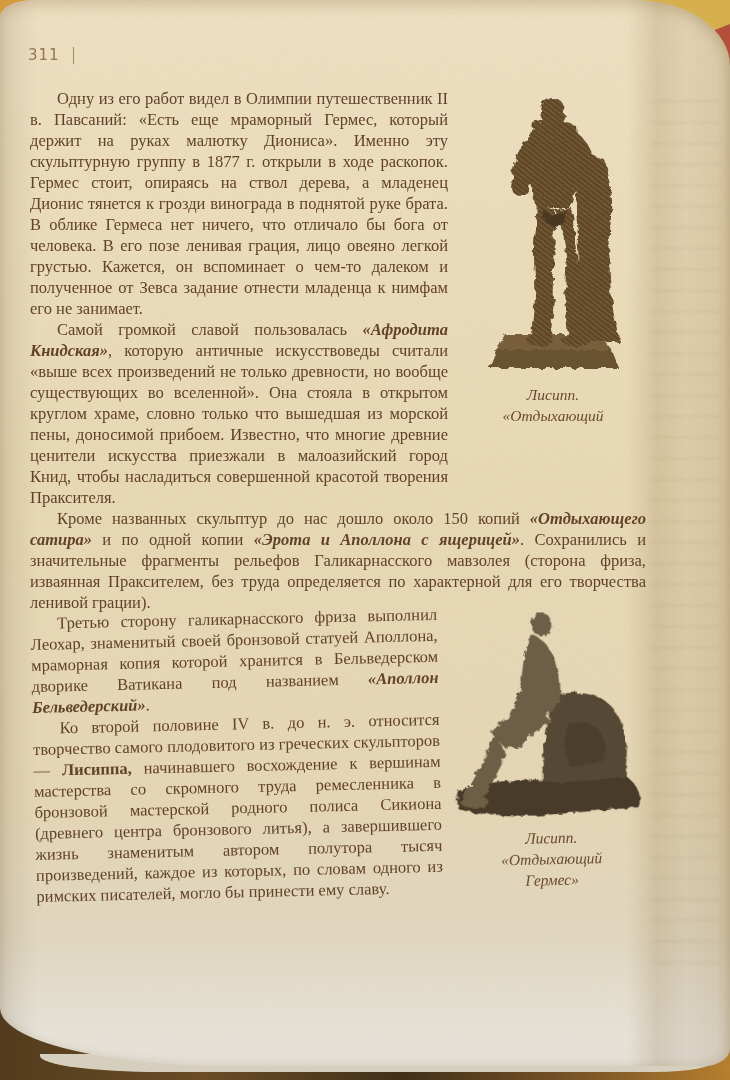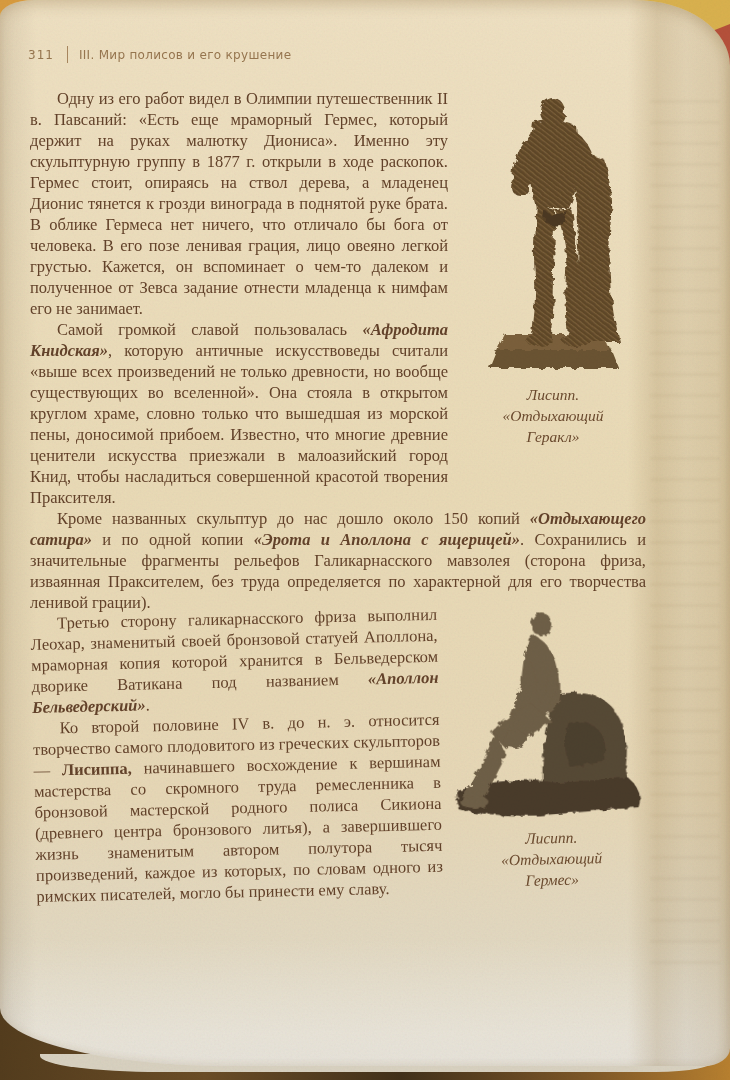--- a/index.html
+++ b/index.html
@@ -29,7 +29,7 @@
     filter:blur(1px);}
   
   .header{position:absolute;top:46px;left:28px;display:flex;align-items:center;
-    font-family:"DejaVu Sans", sans-serif;color:#97764f;font-size:12px;}
+    font-family:"DejaVu Sans", sans-serif;color:#97764f;font-size:15px;}
   .pnum{letter-spacing:1px;}
   .hdiv{width:1px;height:17px;background:#a8875f;margin:0 11px 0 13px;}
   .htitle{letter-spacing:.3px;}

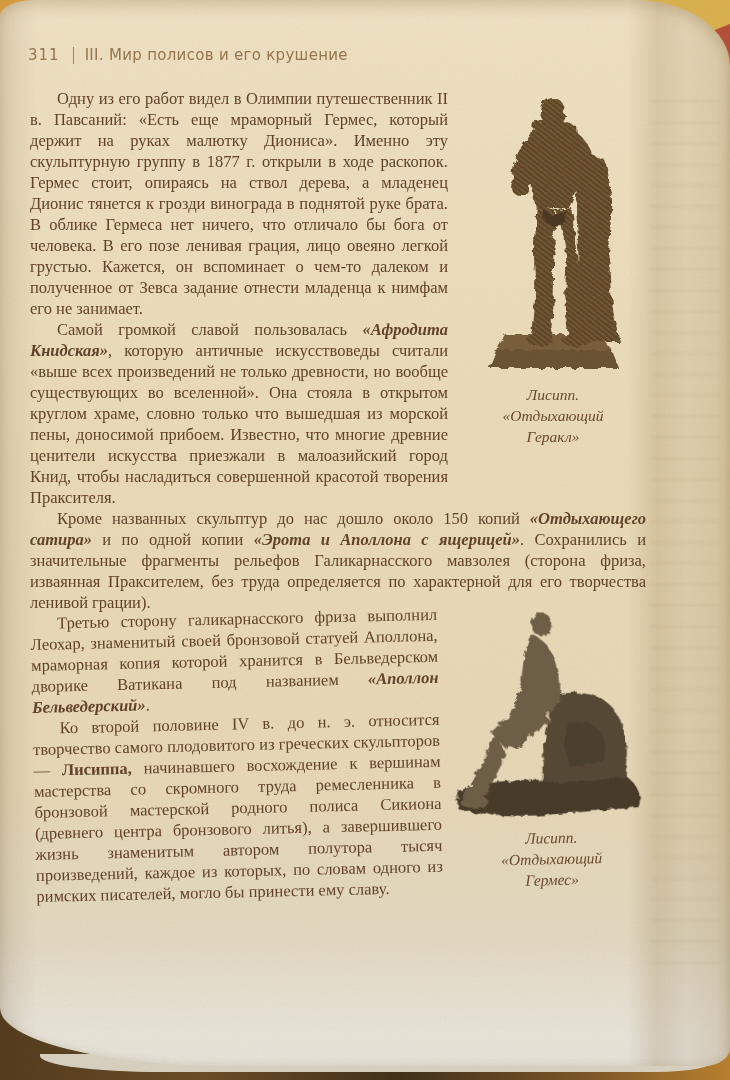--- a/index.html
+++ b/index.html
@@ -64,7 +64,6 @@
     <div class="header">
       <span class="pnum">311</span>
       <span class="hdiv"></span>
-      <span class="htitle">III. Мир полисов и его крушение</span>
     </div>
 
     <div class="text-area">

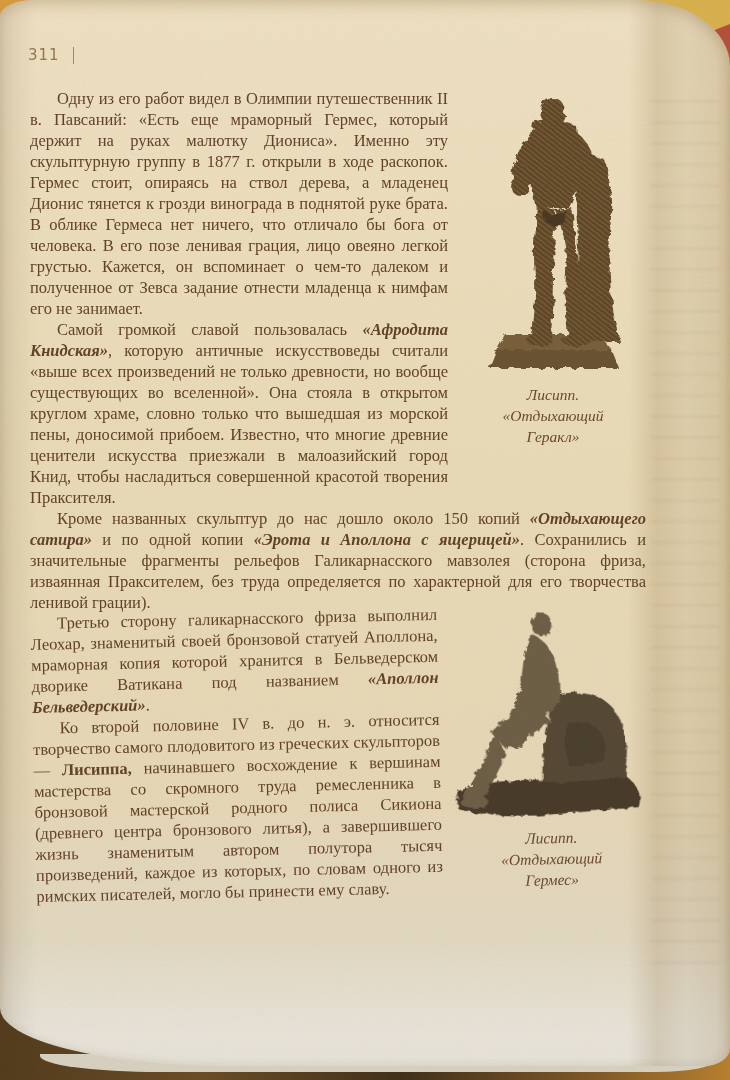--- a/index.html
+++ b/index.html
@@ -101,7 +101,6 @@
         <figcaption>
           <div>Лисипп.</div>
           <div>«Отдыхающий</div>
-          <div>Геракл»</div>
         </figcaption>
       </figure>
 

